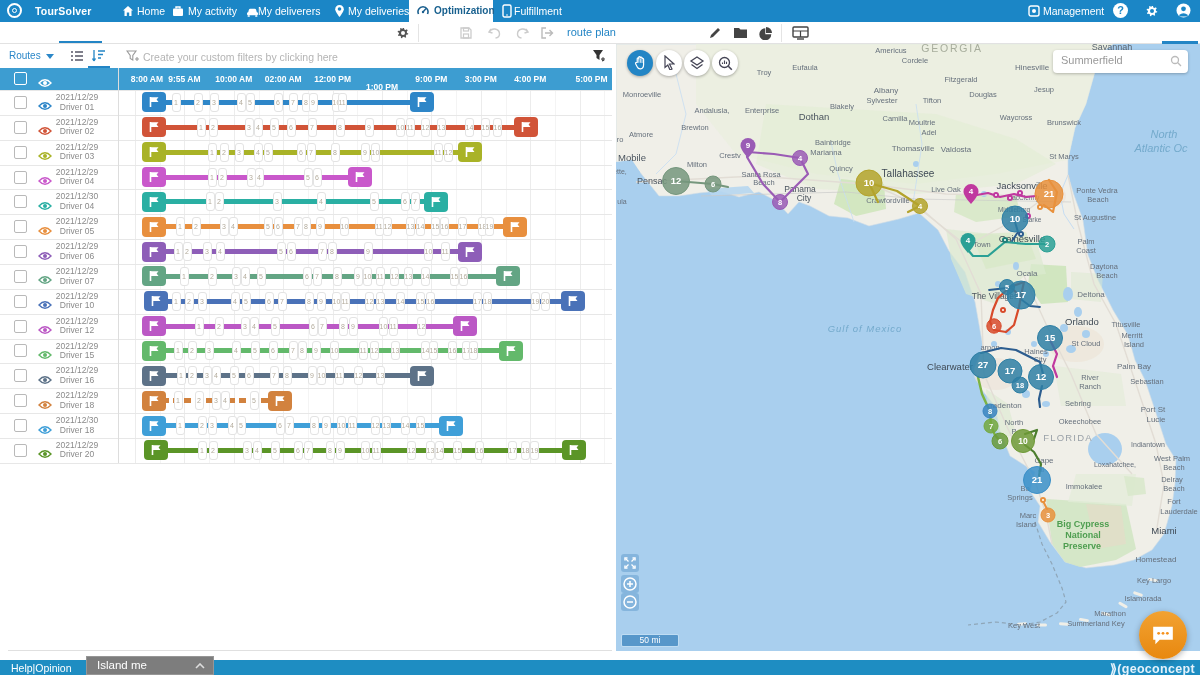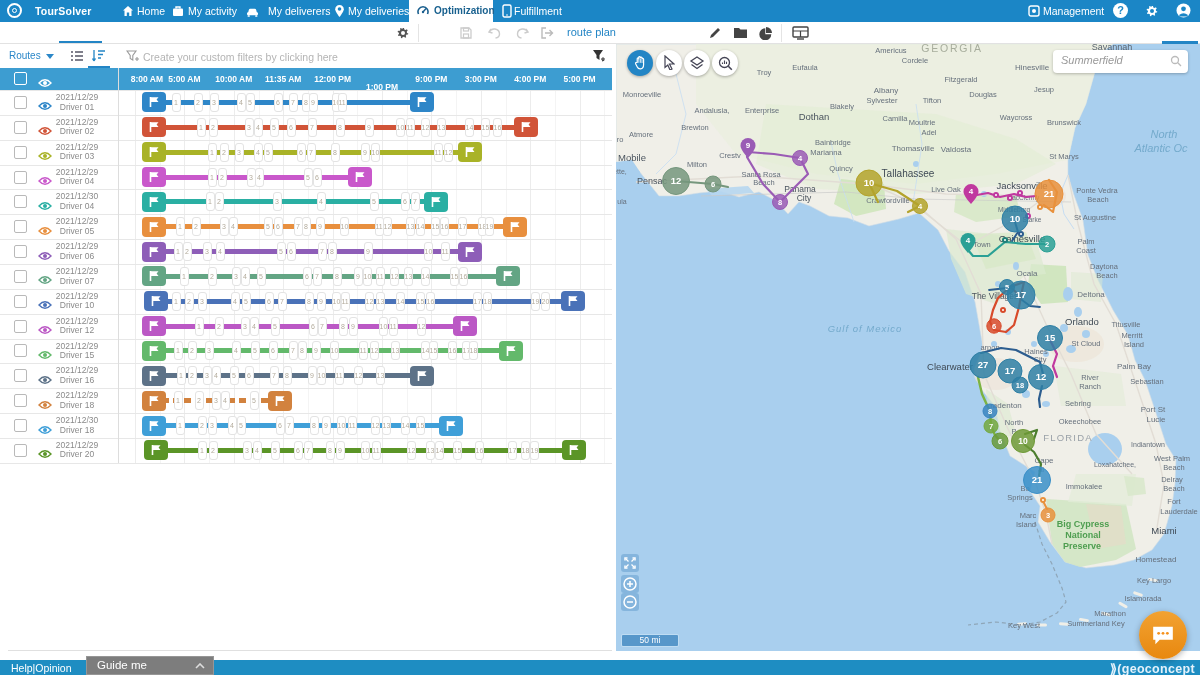--- a/index.html
+++ b/index.html
@@ -40,7 +40,7 @@
       <rect x="1.6" y="9.2" width="2.2" height="1.6" rx="0.6" fill="#fff"></rect>
       <rect x="9.2" y="9.2" width="2.2" height="1.6" rx="0.6" fill="#fff"></rect>
     </svg>
-<div class="nav-item" style="left:268px;">My deliverers</div>
+<div class="nav-item" style="left:258px;">My deliverers</div>
 <svg style="position:absolute;left:334px;top:4px;" width="11" height="14" viewBox="0 0 11 14">
       <path d="M5.5 1 C8 1 9.8 2.8 9.8 5.2 C9.8 7.8 5.5 13 5.5 13 C5.5 13 1.2 7.8 1.2 5.2 C1.2 2.8 3 1 5.5 1 Z" fill="#fff"></path>
       <circle cx="5.5" cy="5" r="1.8" fill="#1b86c6"></circle>

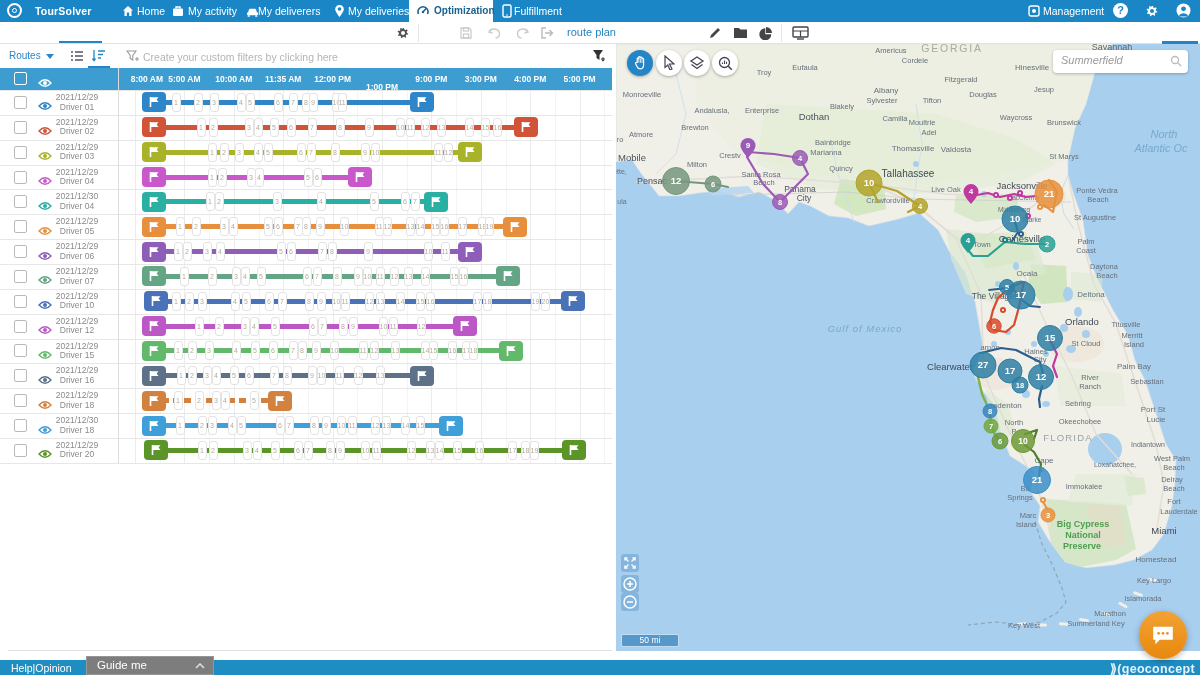--- a/index.html
+++ b/index.html
@@ -994,7 +994,7 @@
       </svg>
     </div>
 <div style="position:absolute;left:437px;top:6px;width:135px;height:23px;background:#fff;border-radius:4px;box-shadow:0 1px 3px rgba(0,0,0,0.25);">
-      <div style="position:absolute;left:8px;top:4px;font-size:11px;color:#999;font-style:italic;">Summerfield</div>
+      <div style="position:absolute;left:8px;top:4px;font-size:11px;color:#999;">Summerfield</div>
       <svg style="position:absolute;right:6px;top:5px;" width="12" height="12" viewBox="0 0 12 12">
         <circle cx="5" cy="5" r="3.5" fill="none" stroke="#bbb" stroke-width="1.3"></circle>
         <path d="M7.8 7.8 L11 11" stroke="#bbb" stroke-width="1.3"></path>

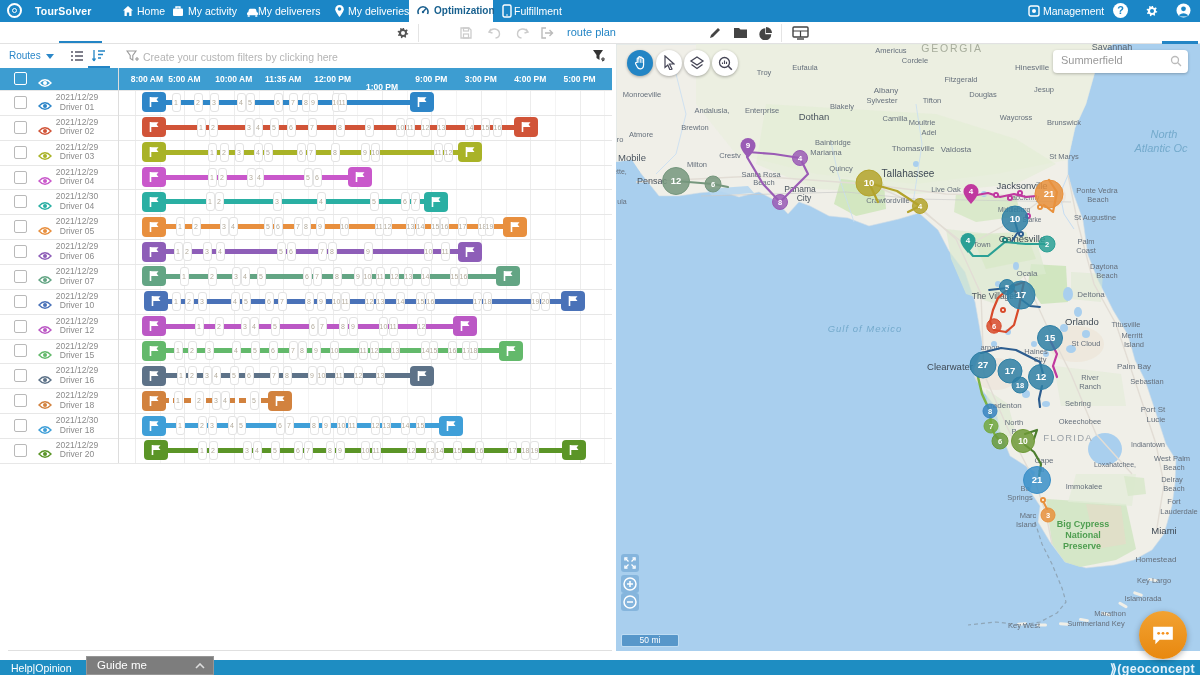--- a/index.html
+++ b/index.html
@@ -149,7 +149,7 @@
         <circle cx="7" cy="5" r="2" fill="#fff"></circle>
       </svg></div>
 <div style="position:absolute;left:107.0px;top:6px;width:56px;text-align:right;font-size:8.5px;font-weight:bold;color:#fff;">8:00 AM</div>
-<div style="position:absolute;left:156.4px;top:6px;width:56px;text-align:center;font-size:8.5px;font-weight:bold;color:#fff;">5:00 AM</div>
+<div style="position:absolute;left:156.4px;top:6px;width:56px;text-align:center;font-size:8.5px;font-weight:bold;color:#fff;">9:55 AM</div>
 <div style="position:absolute;left:205.8px;top:6px;width:56px;text-align:center;font-size:8.5px;font-weight:bold;color:#fff;">10:00 AM</div>
 <div style="position:absolute;left:255.2px;top:6px;width:56px;text-align:center;font-size:8.5px;font-weight:bold;color:#fff;">11:35 AM</div>
 <div style="position:absolute;left:304.6px;top:6px;width:56px;text-align:center;font-size:8.5px;font-weight:bold;color:#fff;">12:00 PM</div>

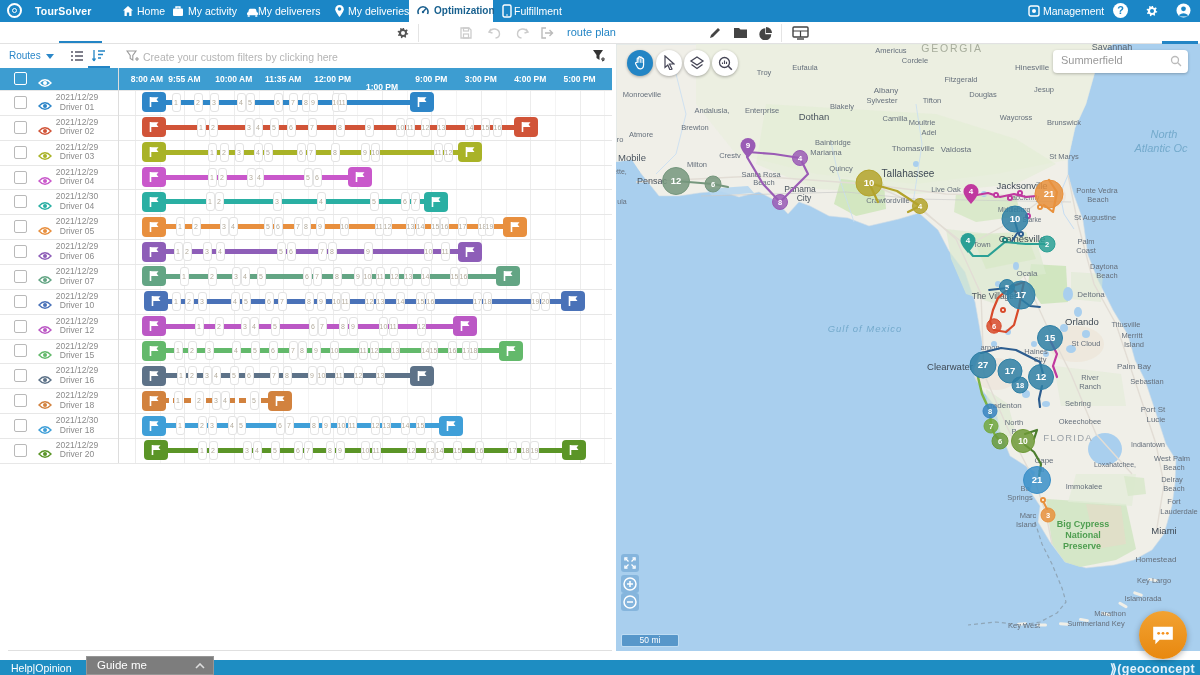--- a/index.html
+++ b/index.html
@@ -151,7 +151,7 @@
 <div style="position:absolute;left:107.0px;top:6px;width:56px;text-align:right;font-size:8.5px;font-weight:bold;color:#fff;">8:00 AM</div>
 <div style="position:absolute;left:156.4px;top:6px;width:56px;text-align:center;font-size:8.5px;font-weight:bold;color:#fff;">9:55 AM</div>
 <div style="position:absolute;left:205.8px;top:6px;width:56px;text-align:center;font-size:8.5px;font-weight:bold;color:#fff;">10:00 AM</div>
-<div style="position:absolute;left:255.2px;top:6px;width:56px;text-align:center;font-size:8.5px;font-weight:bold;color:#fff;">11:35 AM</div>
+<div style="position:absolute;left:255.2px;top:6px;width:56px;text-align:center;font-size:8.5px;font-weight:bold;color:#fff;">02:00 AM</div>
 <div style="position:absolute;left:304.6px;top:6px;width:56px;text-align:center;font-size:8.5px;font-weight:bold;color:#fff;">12:00 PM</div>
 <div style="position:absolute;left:354.0px;top:14px;width:56px;text-align:center;font-size:8.5px;font-weight:bold;color:#fff;">1:00 PM</div>
 <div style="position:absolute;left:403.4px;top:6px;width:56px;text-align:center;font-size:8.5px;font-weight:bold;color:#fff;">9:00 PM</div>

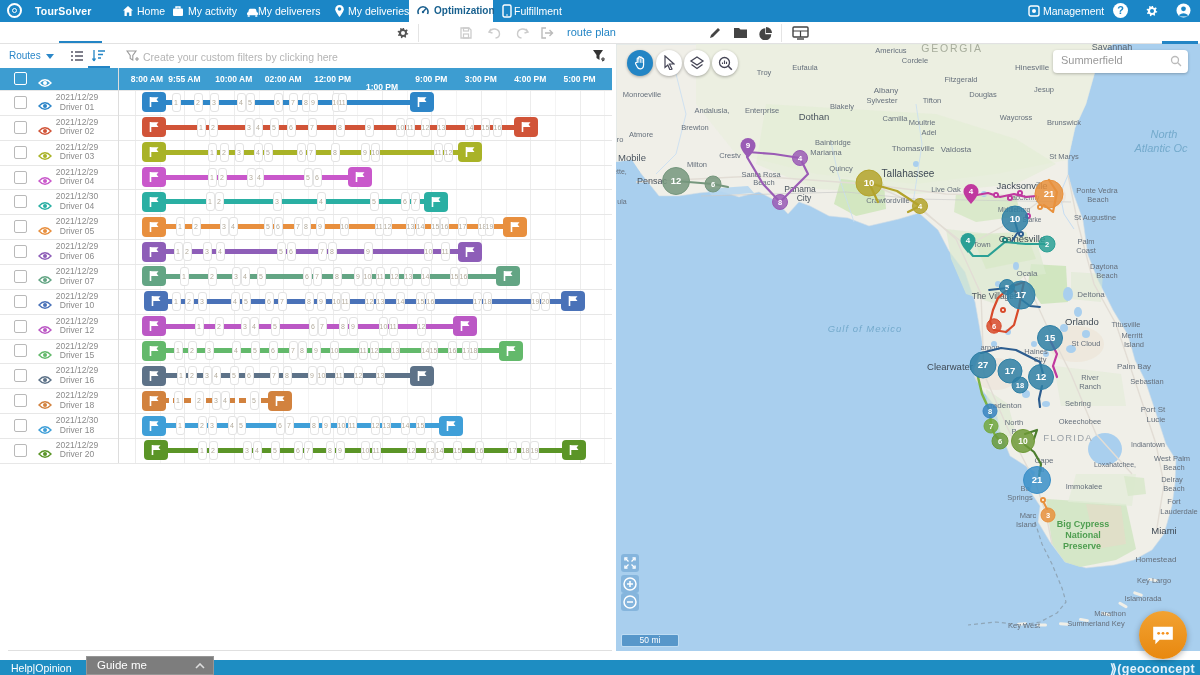--- a/index.html
+++ b/index.html
@@ -157,7 +157,7 @@
 <div style="position:absolute;left:403.4px;top:6px;width:56px;text-align:center;font-size:8.5px;font-weight:bold;color:#fff;">9:00 PM</div>
 <div style="position:absolute;left:452.8px;top:6px;width:56px;text-align:center;font-size:8.5px;font-weight:bold;color:#fff;">3:00 PM</div>
 <div style="position:absolute;left:502.2px;top:6px;width:56px;text-align:center;font-size:8.5px;font-weight:bold;color:#fff;">4:00 PM</div>
-<div style="position:absolute;left:551.6px;top:6px;width:56px;text-align:center;font-size:8.5px;font-weight:bold;color:#fff;">5:00 PM</div>
+<div style="position:absolute;left:551.6px;top:6px;width:56px;text-align:right;font-size:8.5px;font-weight:bold;color:#fff;">5:00 PM</div>
 </div>
 <div style="position:absolute;left:0;top:0;width:612px;">
 <div style="position:absolute;left:135.0px;top:90px;width:1px;height:373px;background:#ececec;"></div>

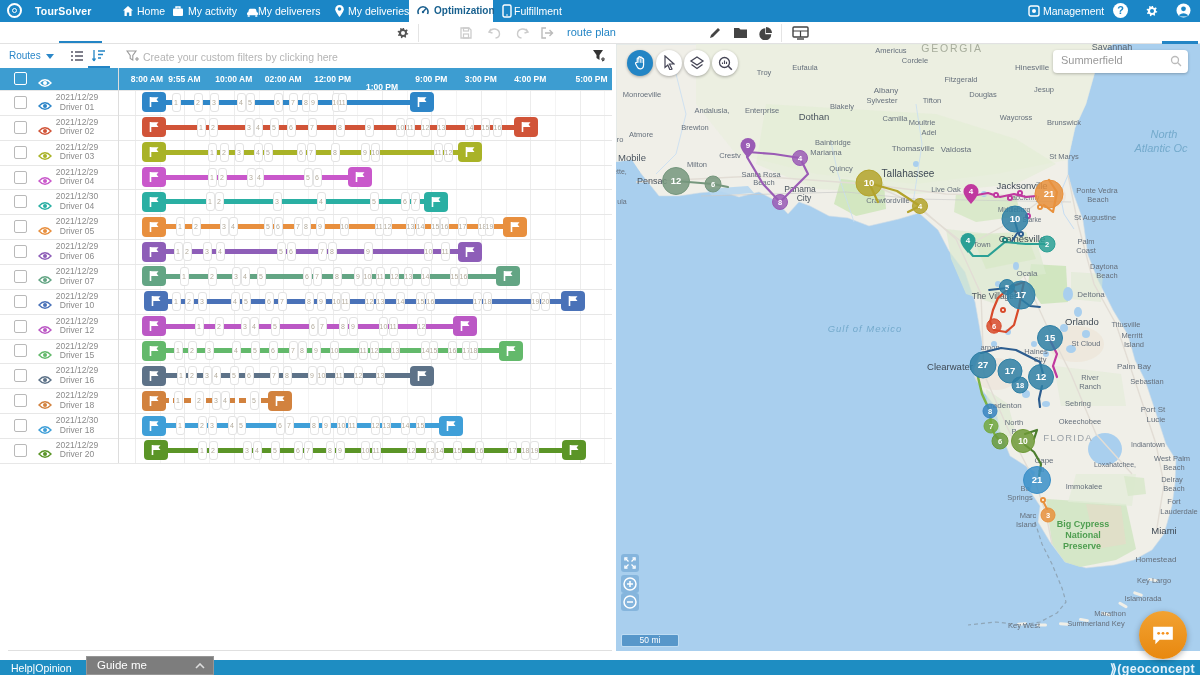--- a/index.html
+++ b/index.html
@@ -1033,7 +1033,7 @@
 <div style="position:absolute;left:1110px;top:1px;font-size:12.5px;color:#e4f2fb;font-weight:bold;letter-spacing:0.3px;">⟫(geoconcept</div>
 </div>
 <div style="position:absolute;left:86px;top:656px;width:128px;height:19px;background:#7d7d7d;border:1px solid #969696;z-index:50;">
-    <div style="position:absolute;left:10px;top:2px;font-size:11.5px;color:#fff;">Guide me</div>
+    <div style="position:absolute;left:10px;top:2px;font-size:11.5px;color:#fff;">Island me</div>
     <svg style="position:absolute;right:8px;top:6px;" width="10" height="6" viewBox="0 0 10 6">
       <path d="M1 5 L5 1 L9 5" fill="none" stroke="#ddd" stroke-width="1.6"></path>
     </svg>

